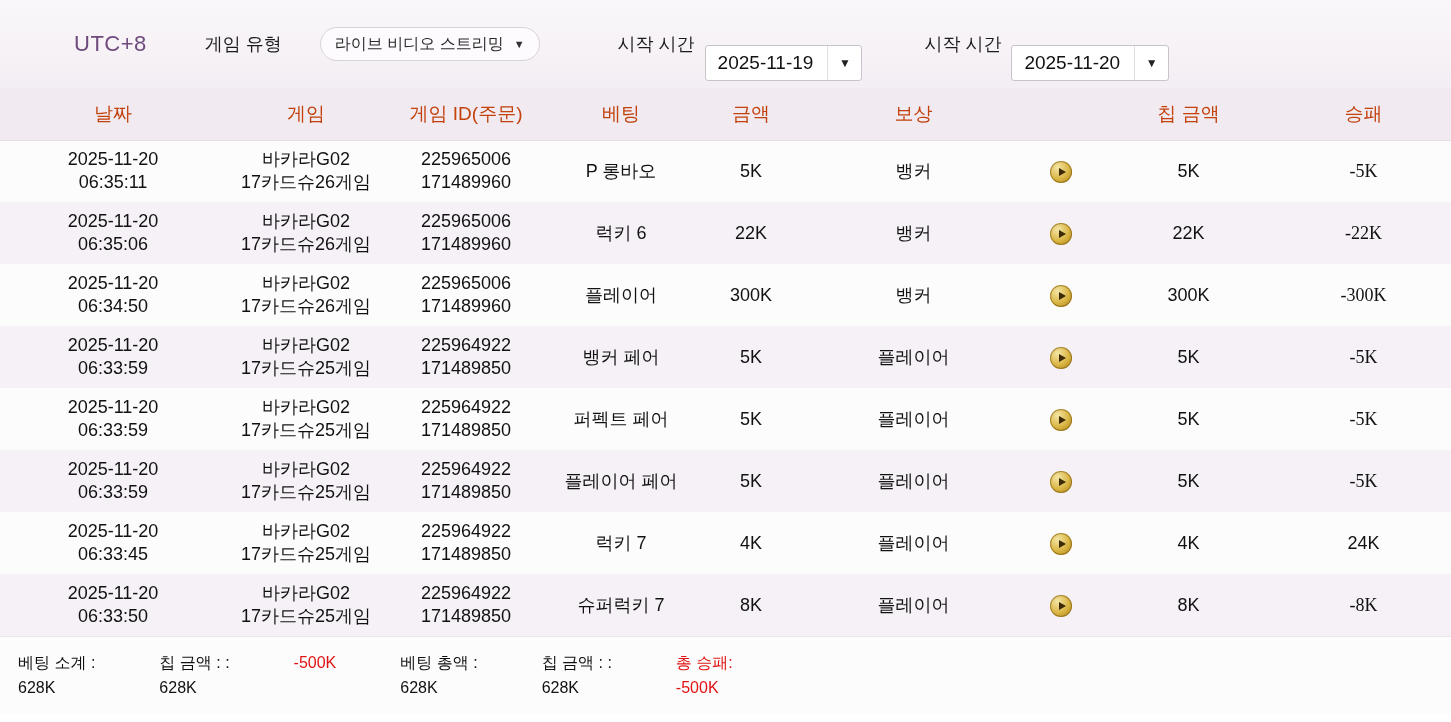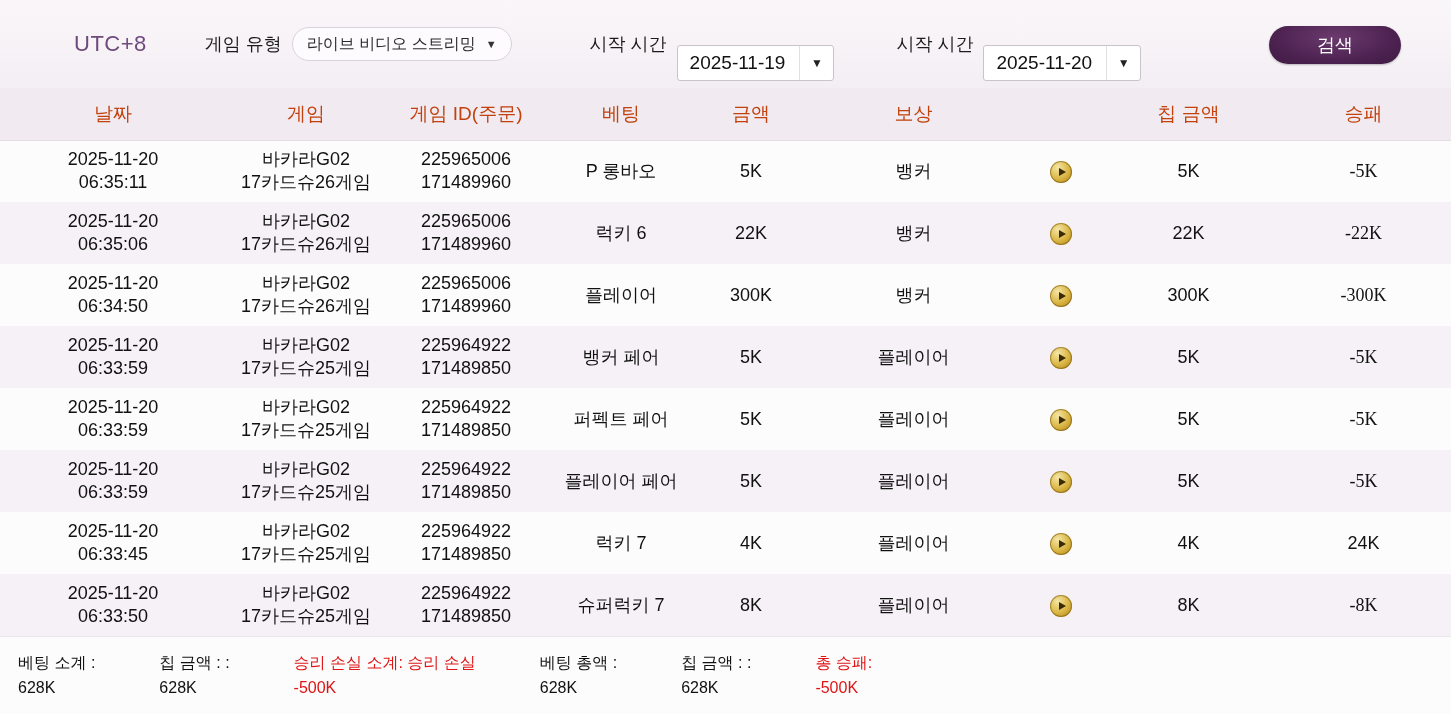--- a/index.html
+++ b/index.html
@@ -58,7 +58,7 @@
     line-height: 1;
   }
   .group { display: flex; align-items: center; }
-  .g-type { margin-right: 78px; }
+  .g-type { margin-right: 78px; gap: 28px; }
   .g-start1 { margin-right: 62px; }
   .g-start2 { margin-right: 0; }
 

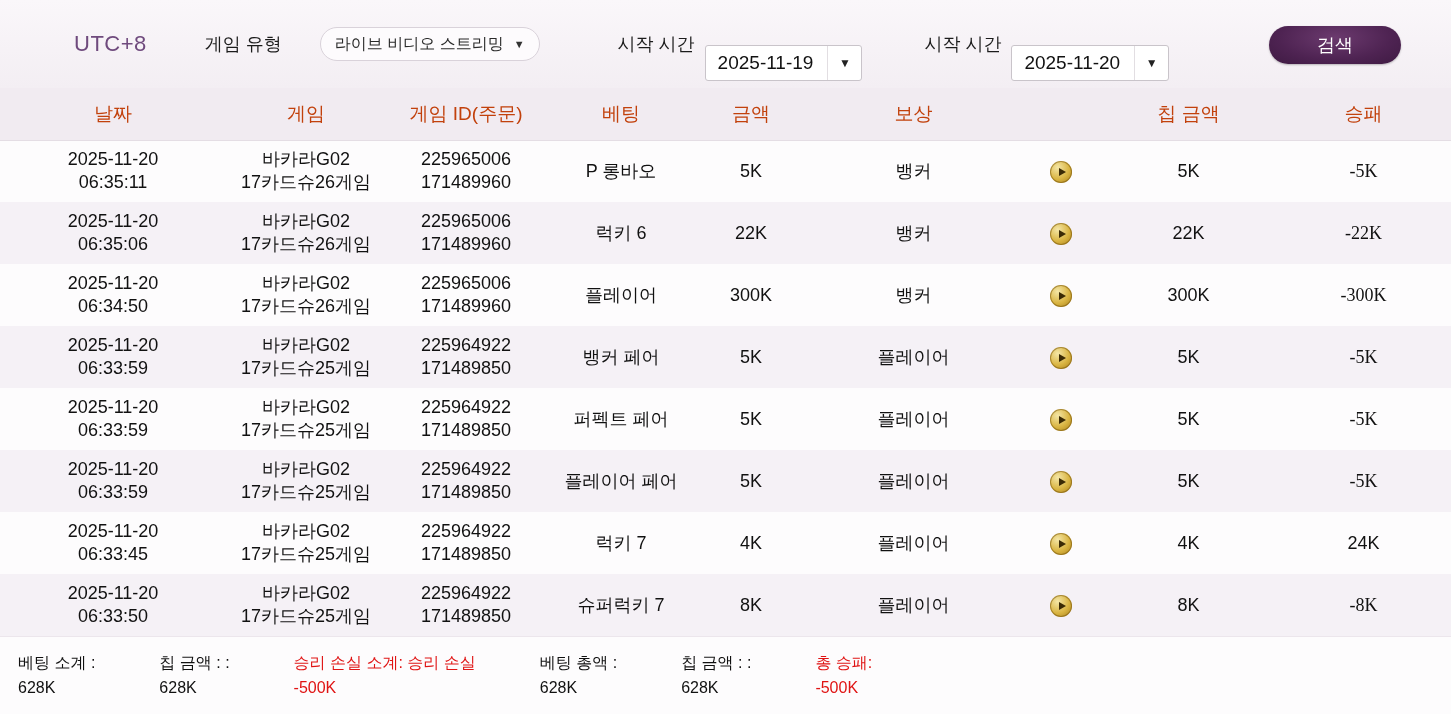--- a/index.html
+++ b/index.html
@@ -209,7 +209,6 @@
       </span>
     </div>
 
-    <button class="search-btn">검색</button>
   </div>
 
   <table class="grid">

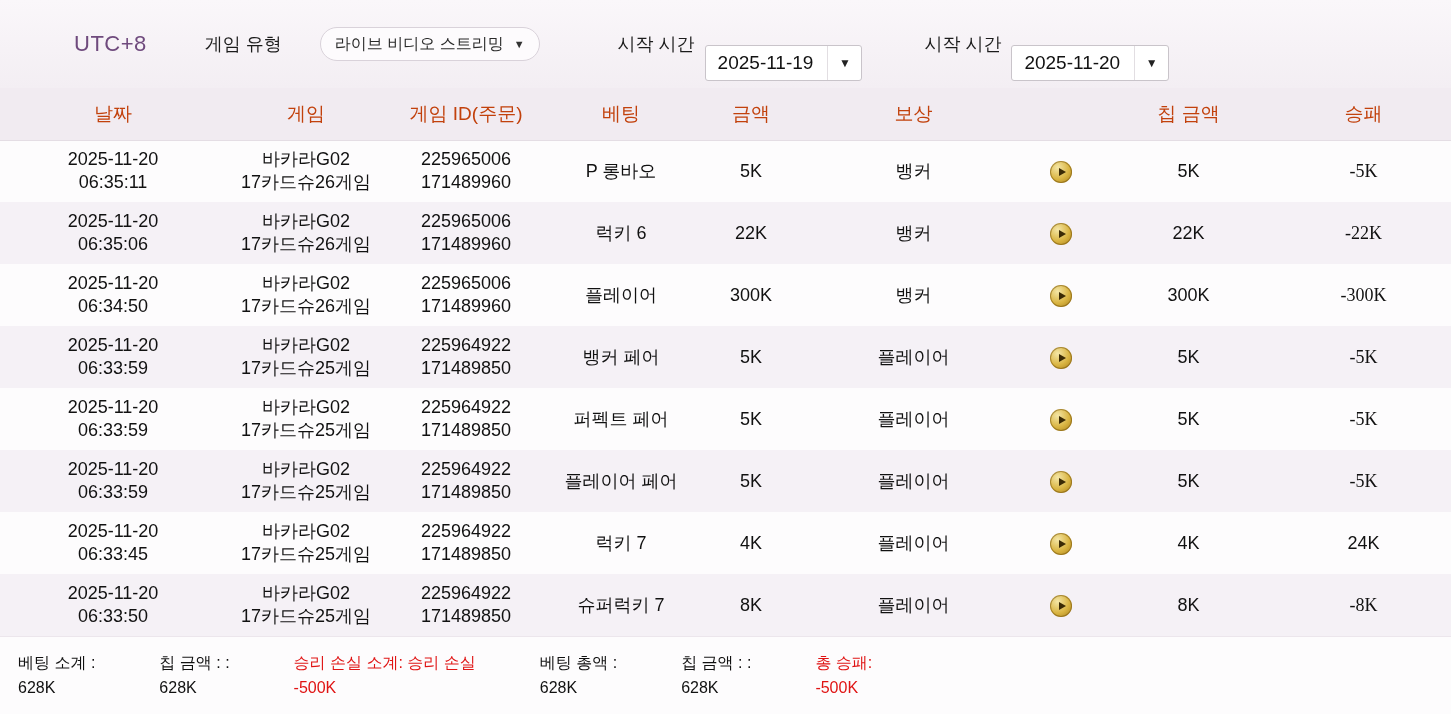--- a/index.html
+++ b/index.html
@@ -474,7 +474,6 @@
         <span class="l">628K</span>
       </div>
       <div class="sum red">
-        <span class="l">승리 손실 소계: 승리 손실</span>
         <span class="l">-500K</span>
       </div>
       <div class="sum">

